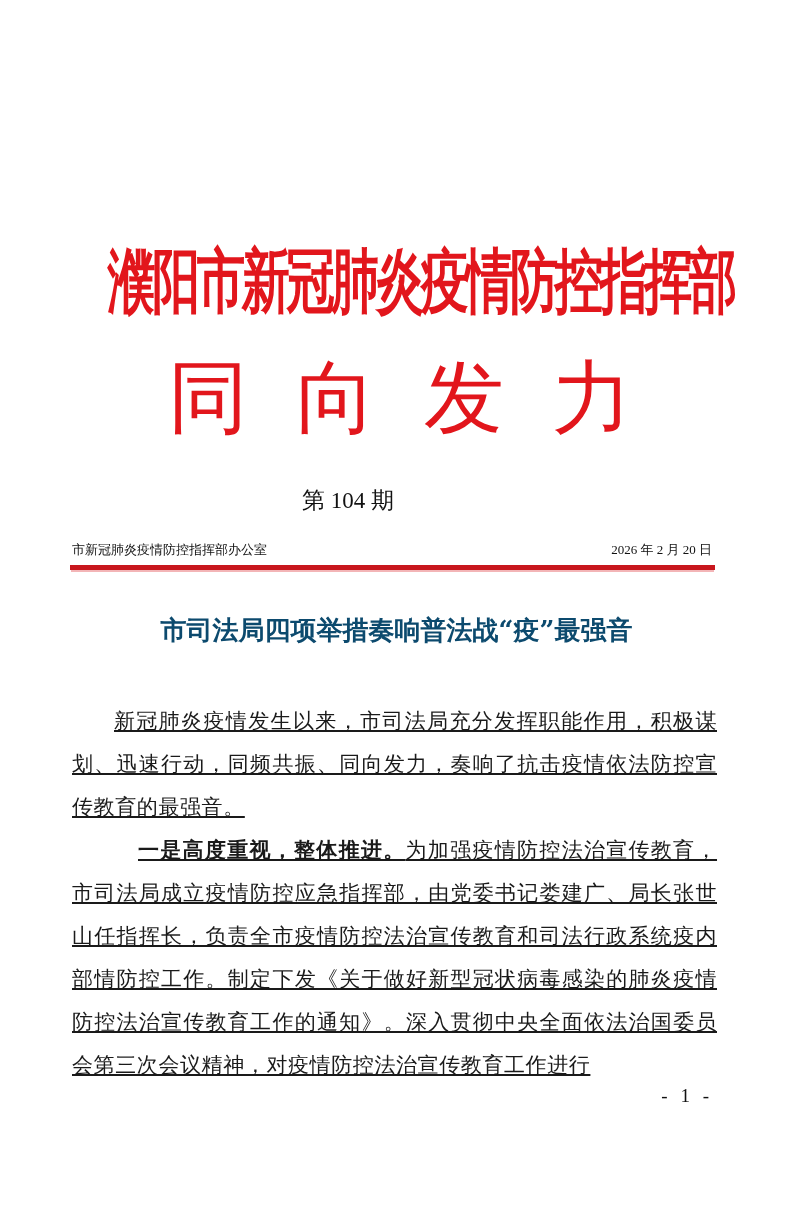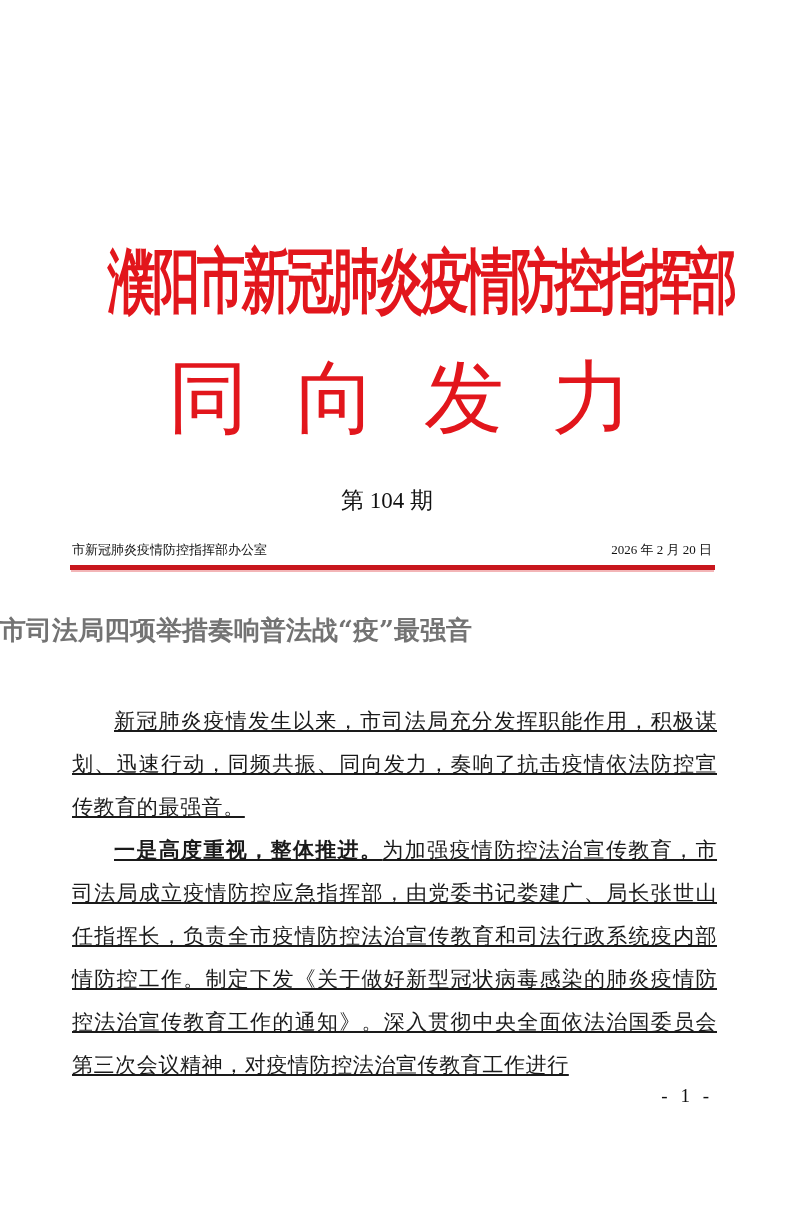--- a/index.html
+++ b/index.html
@@ -26,7 +26,7 @@
     position: absolute; left: 0; top: 486px; width: 696px;
     text-align: center; color: #111;
     font-family: "Liberation Serif", "DejaVu Serif", serif;
-    font-size: 23px; line-height: 30px; margin-left: 39px;
+    font-size: 23px; line-height: 30px;
   }
   .meta-row {
     position: absolute; left: 72px; top: 537px; width: 640px;

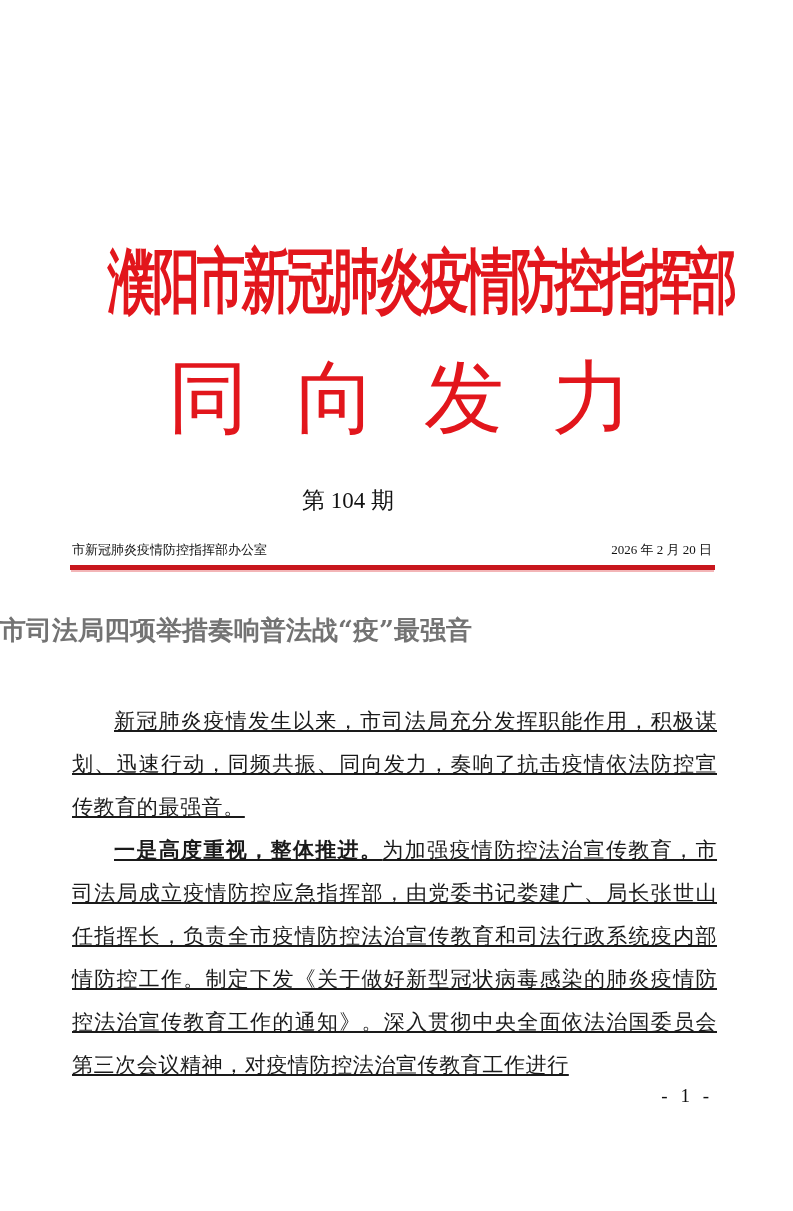--- a/index.html
+++ b/index.html
@@ -41,7 +41,7 @@
   }
   .article-title {
     position: absolute; left: 0; top: 612px; width: 793px;
-    text-align: left; color: #737373;
+    text-align: center; color: #0c4a6e;
     font-family: "DejaVu Serif", "Liberation Serif", serif;
     font-size: 26px; font-weight: bold; line-height: 36px;
   }

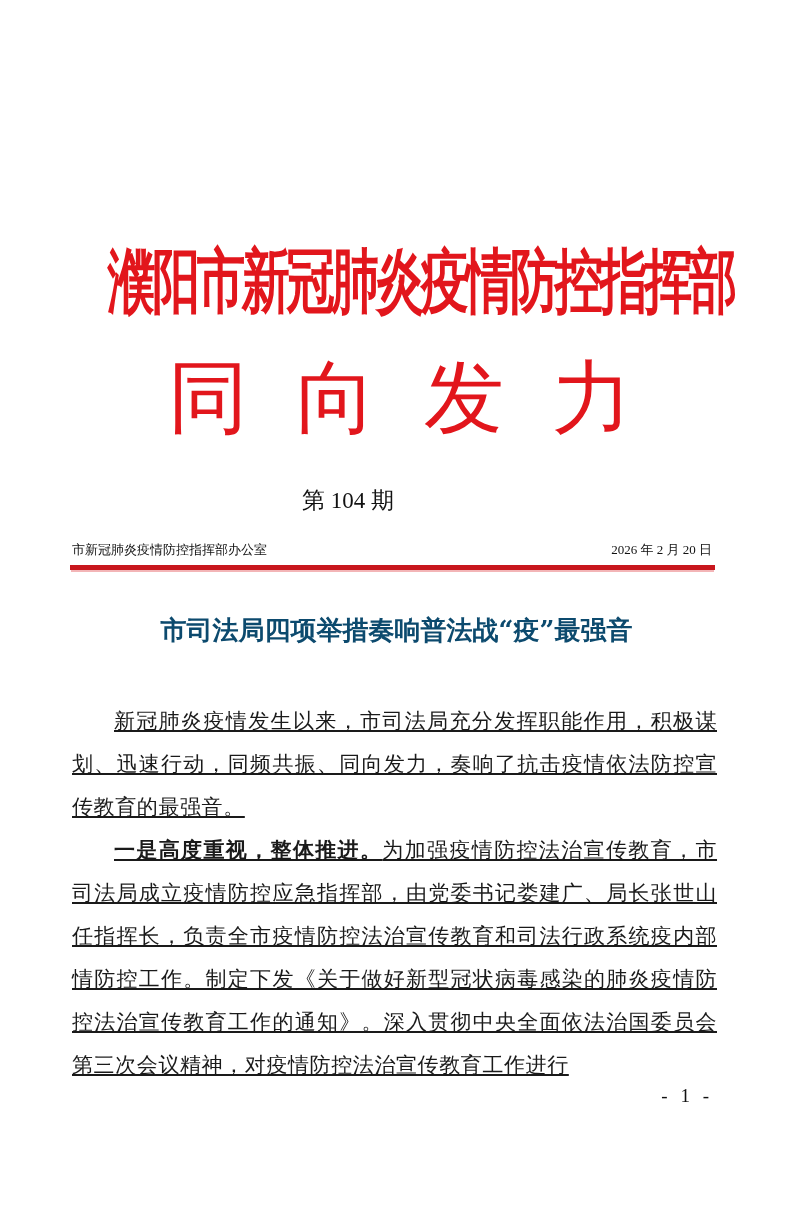--- a/index.html
+++ b/index.html
@@ -54,7 +54,7 @@
     text-decoration: underline;
   }
   .body-text p { margin: 0; text-indent: 2em; }
-  .body-text .lead { font-family: "DejaVu Sans", "Liberation Sans", sans-serif; font-weight: bold; }
+  .body-text .lead { font-family: "DejaVu Sans", "Liberation Sans", sans-serif; font-weight: bold; margin-left: 24px; }
   .page-number {
     position: absolute; right: 80px; top: 1085px;
     color: #111; font-family: "Liberation Serif", "DejaVu Serif", serif;

